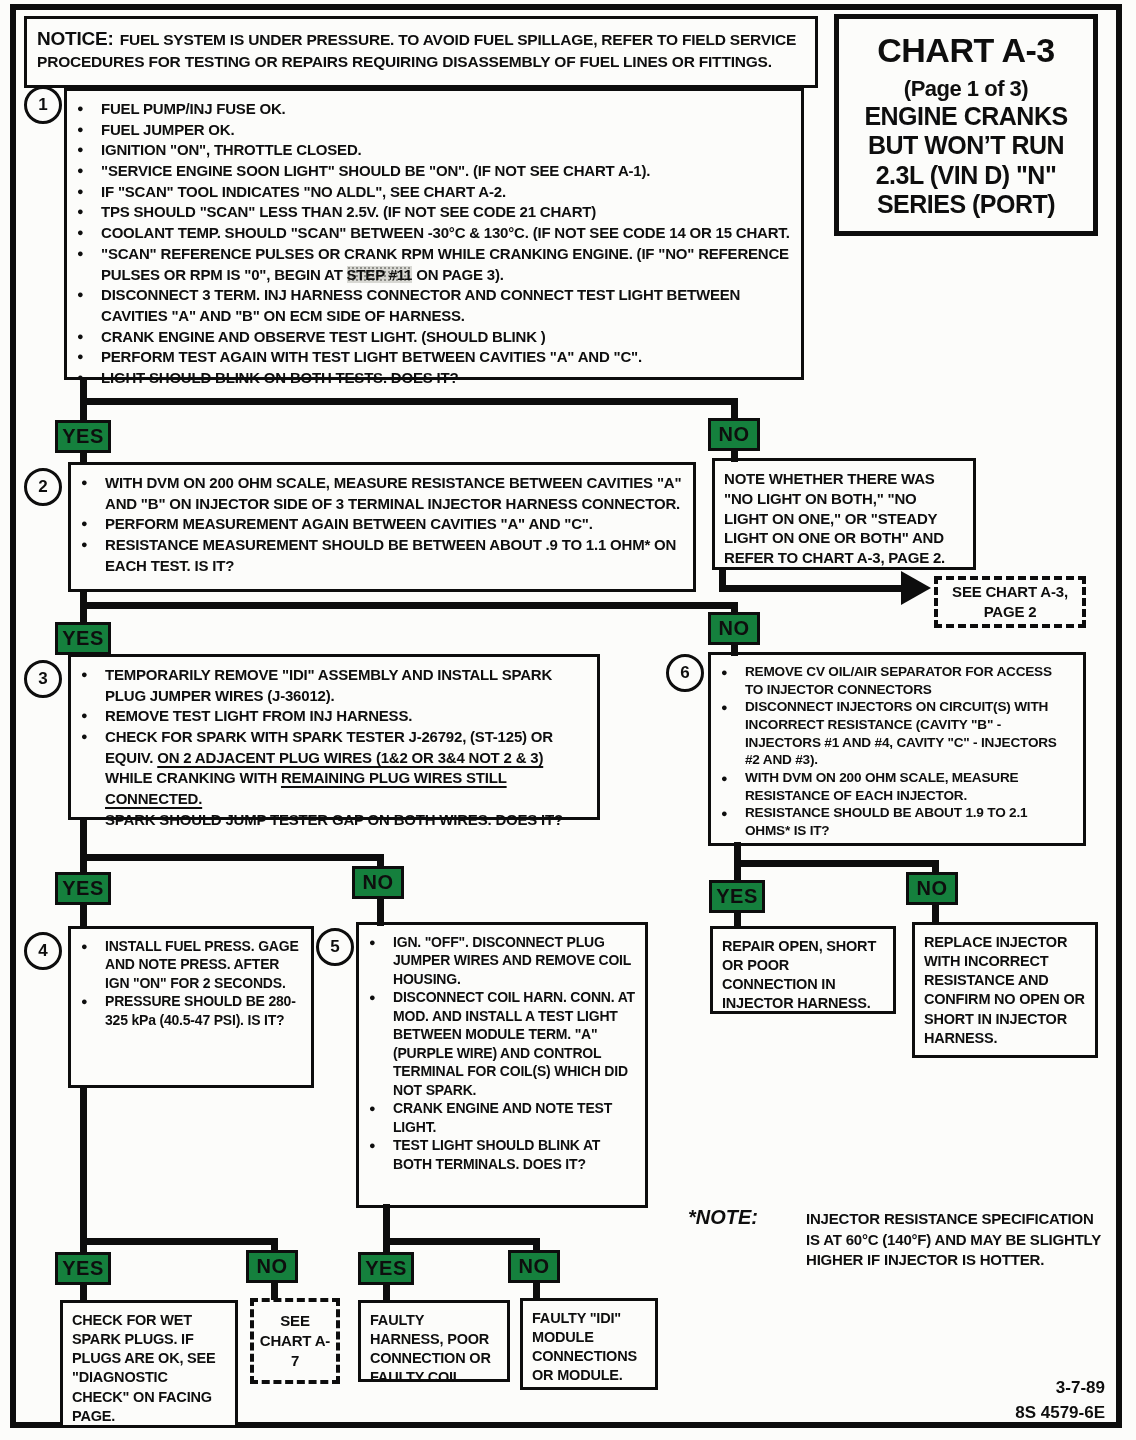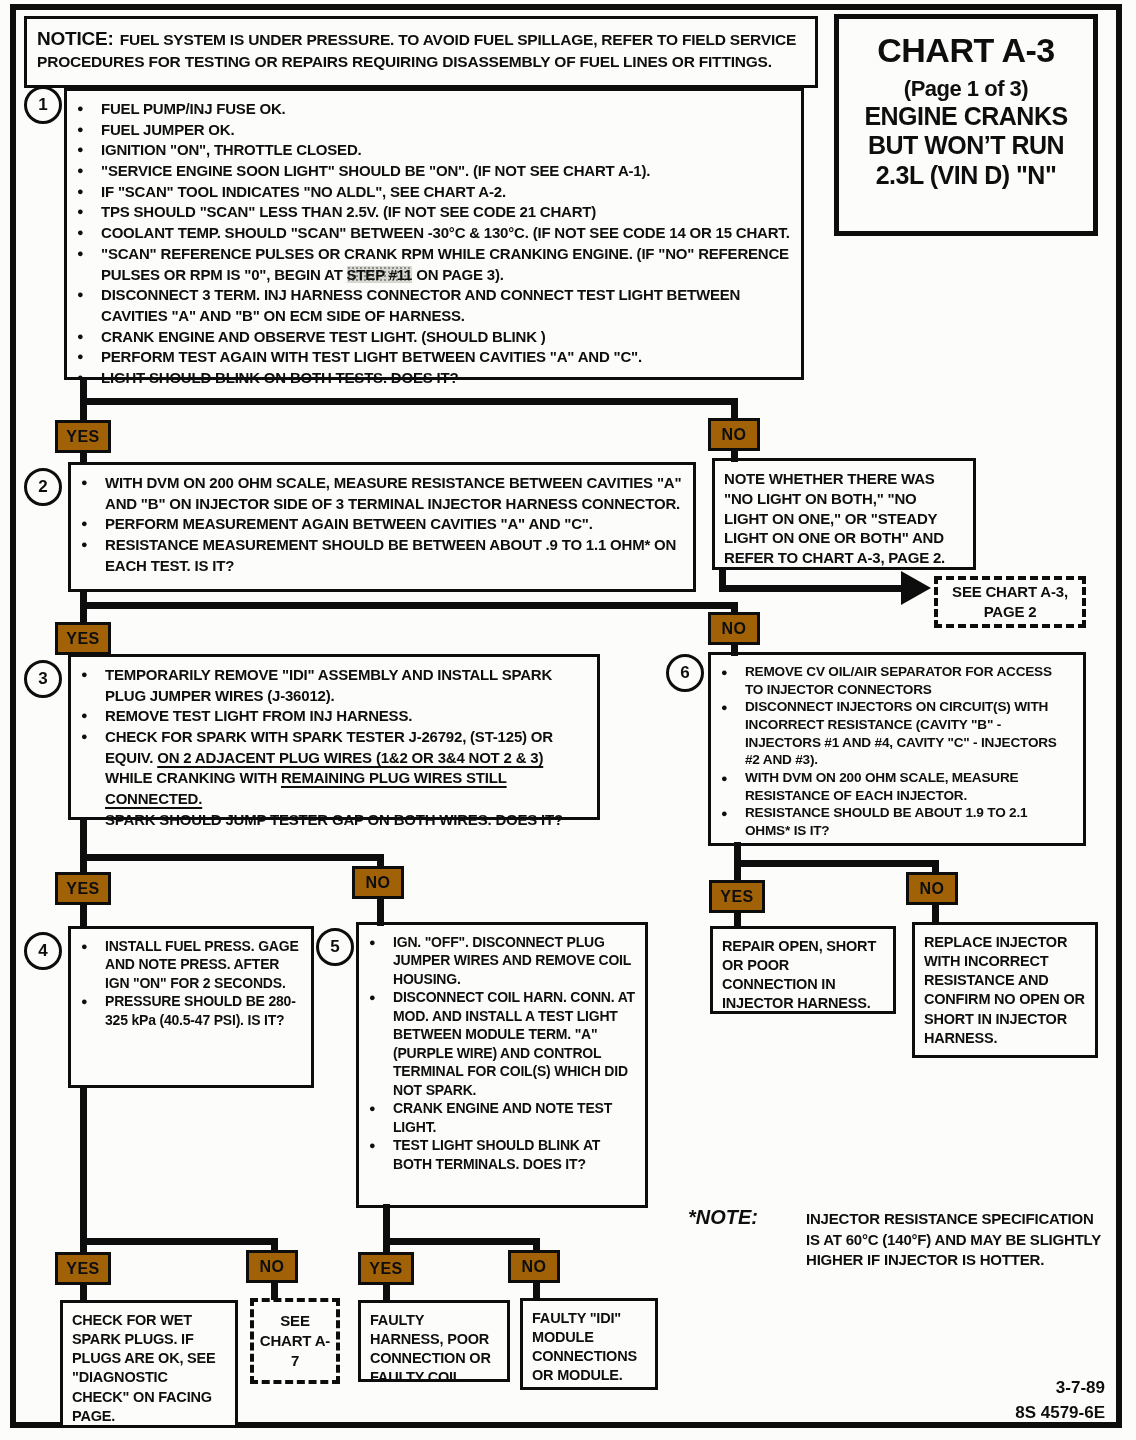--- a/index.html
+++ b/index.html
@@ -58,6 +58,7 @@
     <div class="t3">ENGINE CRANKS</div>
     <div class="t3">BUT WON’T RUN</div>
     <div class="t3">2.3L  (VIN D)  "N"</div>
+    <div class="t3">SERIES (PORT)</div>
   </div>
 
   <div class="step fs15" style="left:64px;top:88px;width:740px;height:292px;">

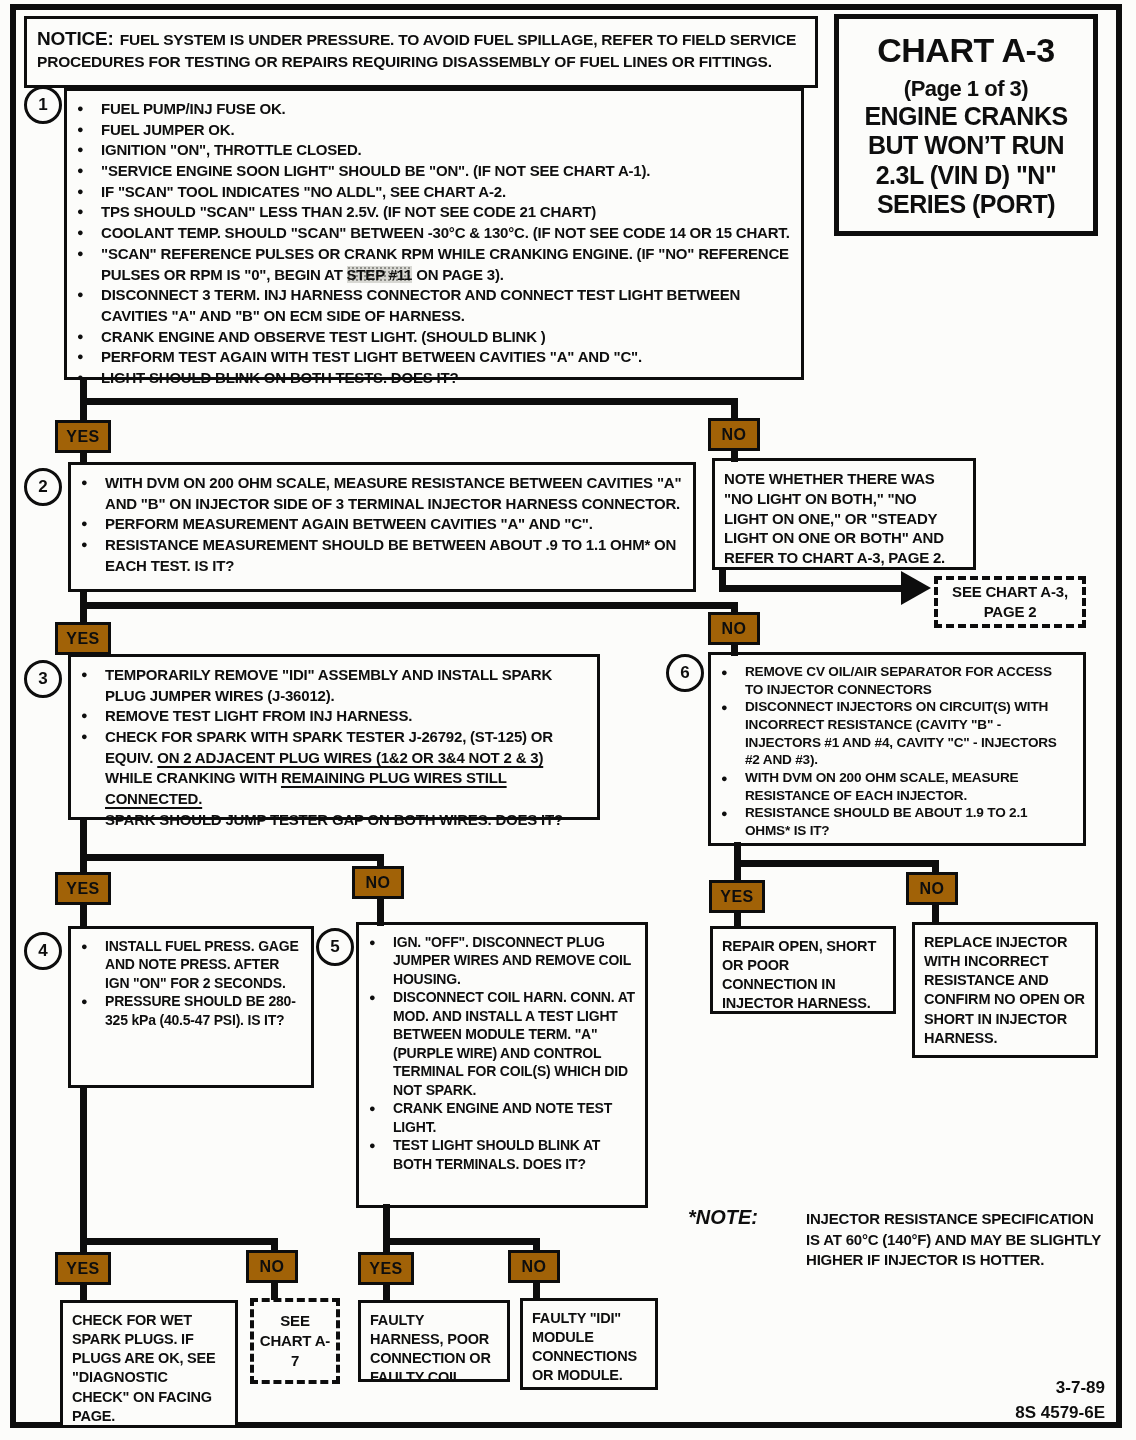--- a/index.html
+++ b/index.html
@@ -28,8 +28,8 @@
   .circle{position:absolute;width:38px;height:38px;border:3px solid #0d0d0d;border-radius:50%;
          box-sizing:border-box;background:#fcfcfa;display:flex;align-items:center;justify-content:center;
          font-size:17px;z-index:4;}
-  .decision{position:absolute;border:3px solid #0d0d0d;box-sizing:border-box;background:#a16207;
-         display:flex;align-items:center;justify-content:center;font-size:16px;letter-spacing:.5px;
+  .decision{position:absolute;border:3px solid #0d0d0d;box-sizing:border-box;background:#15803d;
+         display:flex;align-items:center;justify-content:center;font-size:20px;letter-spacing:.5px;
          width:56px;height:33px;z-index:3;}
   .term{position:absolute;border:3px solid #0d0d0d;box-sizing:border-box;background:#fcfcfa;
          padding:8px 9px;font-size:14.5px;line-height:1.32;letter-spacing:-0.2px;}

